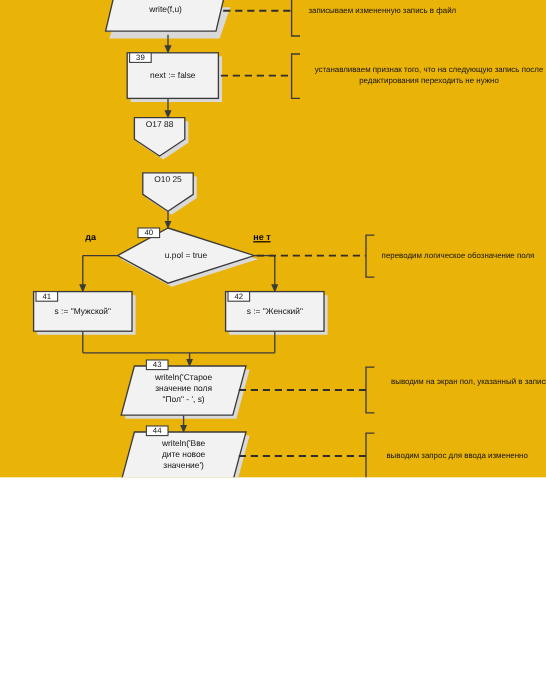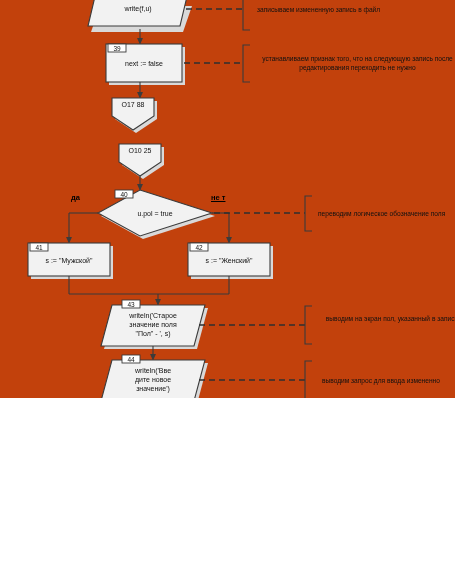--- a/index.html
+++ b/index.html
@@ -16,7 +16,7 @@
     width: 455px;
     height: 398px;
     overflow: hidden;
-    background: #c2410c;
+    background: #eab308;
   }
   #svg-layer {
     position: absolute;

